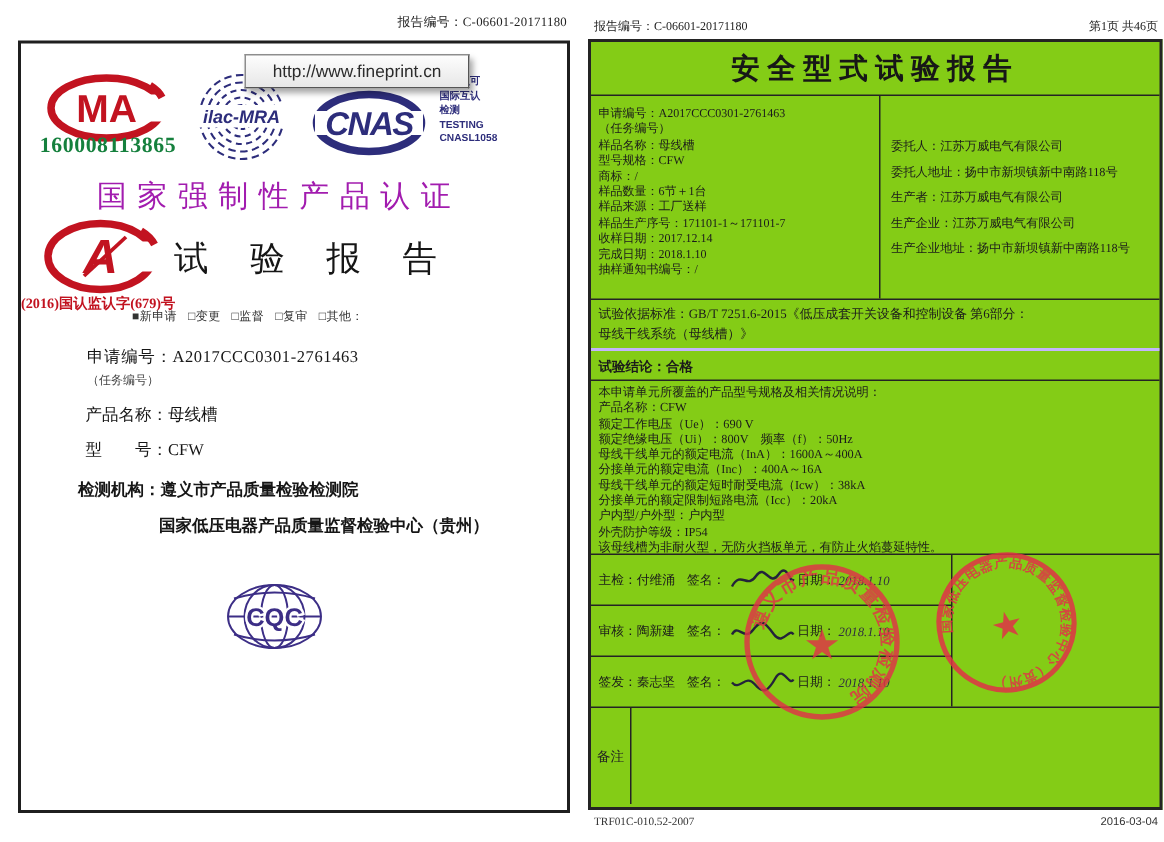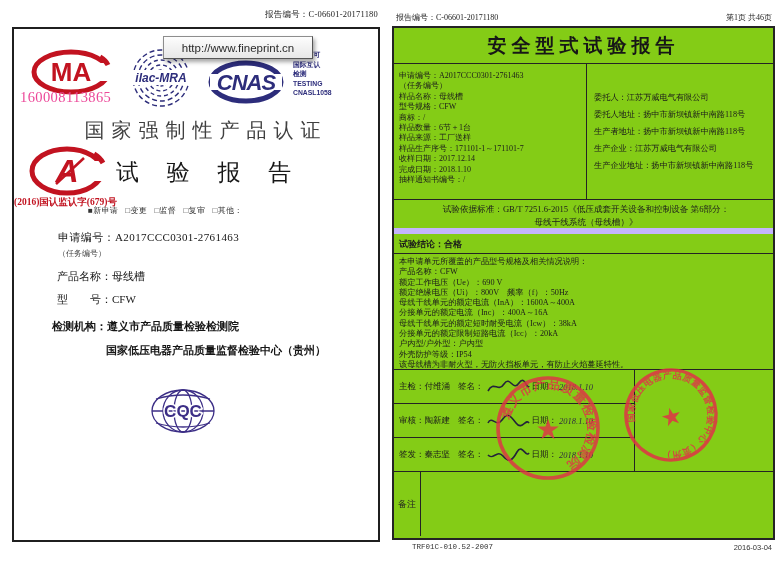--- a/index.html
+++ b/index.html
@@ -23,7 +23,7 @@
     font-family:"Liberation Sans","DejaVu Sans",sans-serif;
     font-size:11.5px;color:#2b2b2b;
   }
-  .cma-number{left:20px;top:89px;width:104px;font-size:14.5px;font-weight:normal;color:#ec4899;letter-spacing:.4px;}
+  .cma-number{left:20px;top:89px;width:104px;text-align:center;font-size:14.5px;font-weight:bold;color:#15803d;letter-spacing:.4px;}
   .cnas-side{left:293px;top:50px;font-family:"Liberation Sans","DejaVu Sans",sans-serif;font-size:6.8px;line-height:9.6px;font-weight:bold;color:#2d2d7b;}
   .cert-title{left:24px;top:117px;width:364px;text-align:center;font-size:20px;letter-spacing:7px;color:#404040;}
   .ccc-note{left:14px;top:196px;font-size:9.5px;font-weight:bold;color:#c21320;}

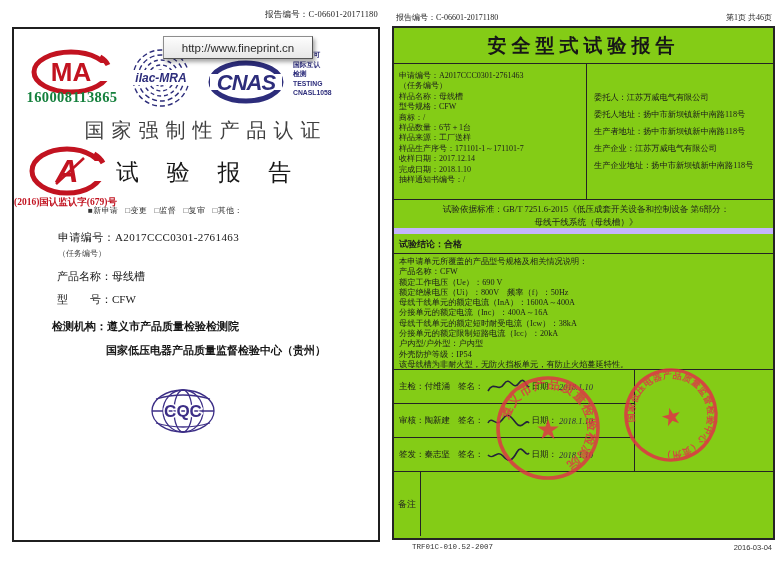--- a/index.html
+++ b/index.html
@@ -25,7 +25,7 @@
   }
   .cma-number{left:20px;top:89px;width:104px;text-align:center;font-size:14.5px;font-weight:bold;color:#15803d;letter-spacing:.4px;}
   .cnas-side{left:293px;top:50px;font-family:"Liberation Sans","DejaVu Sans",sans-serif;font-size:6.8px;line-height:9.6px;font-weight:bold;color:#2d2d7b;}
-  .cert-title{left:24px;top:117px;width:364px;text-align:center;font-size:20px;letter-spacing:7px;color:#404040;}
+  .cert-title{left:4px;top:117px;width:364px;text-align:center;font-size:20px;letter-spacing:7px;color:#a21caf;}
   .ccc-note{left:14px;top:196px;font-size:9.5px;font-weight:bold;color:#c21320;}
   .report-title{left:116px;top:157px;font-size:23px;letter-spacing:11px;color:#161616;}
   .check-row{left:88px;top:205px;font-size:8px;color:#333;letter-spacing:.3px;}

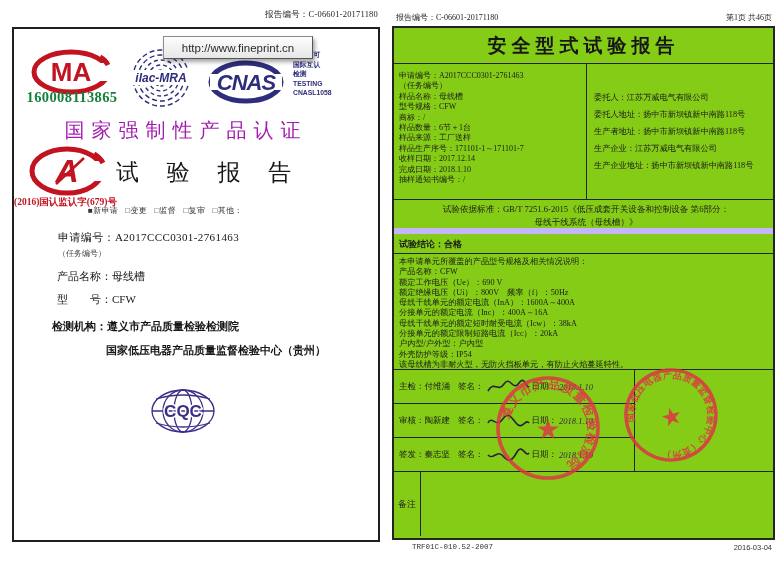--- a/index.html
+++ b/index.html
@@ -186,6 +186,7 @@
     <div class="rp-info-right">
       <div>委托人：江苏万威电气有限公司</div>
       <div>委托人地址：扬中市新坝镇新中南路118号</div>
+      <div>生产者：江苏万威电气有限公司</div>
       <div>生产者地址：扬中市新坝镇新中南路118号</div>
       <div>生产企业：江苏万威电气有限公司</div>
       <div>生产企业地址：扬中市新坝镇新中南路118号</div>

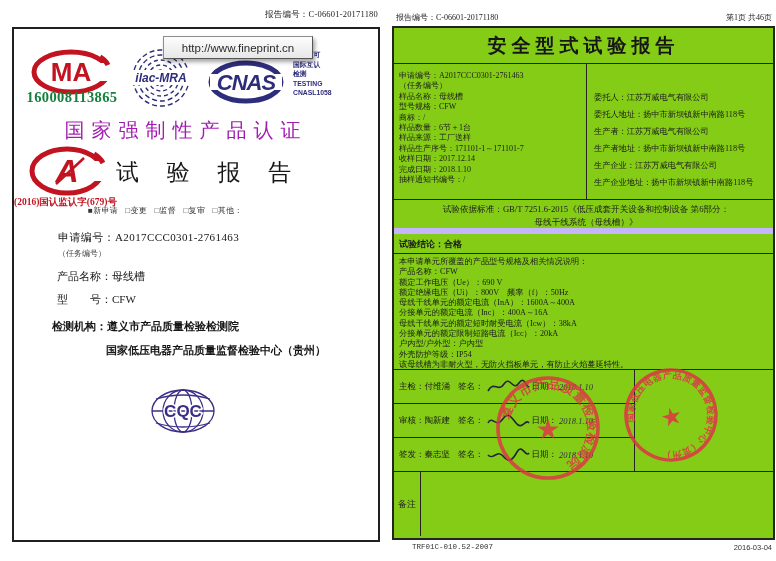--- a/index.html
+++ b/index.html
@@ -187,7 +187,6 @@
       <div>委托人：江苏万威电气有限公司</div>
       <div>委托人地址：扬中市新坝镇新中南路118号</div>
       <div>生产者：江苏万威电气有限公司</div>
-      <div>生产者地址：扬中市新坝镇新中南路118号</div>
       <div>生产企业：江苏万威电气有限公司</div>
       <div>生产企业地址：扬中市新坝镇新中南路118号</div>
     </div>

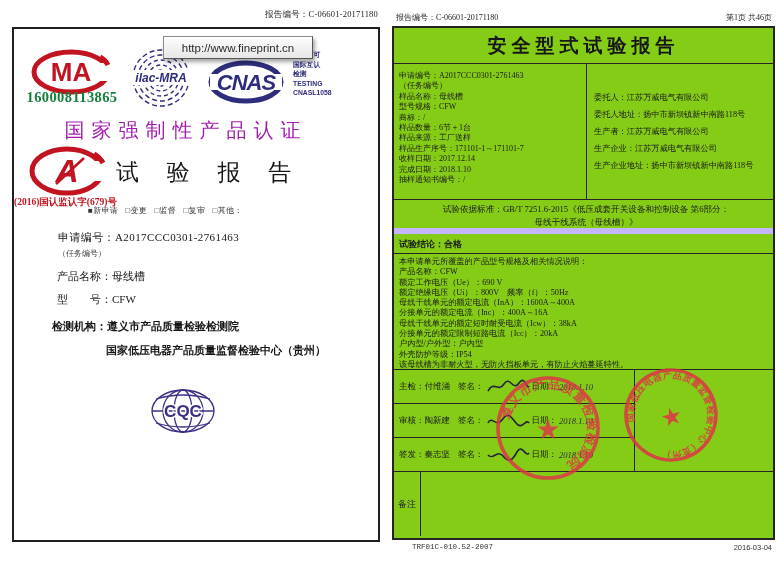--- a/index.html
+++ b/index.html
@@ -48,7 +48,7 @@
   .rp-info-left div{font-size:8px;line-height:10.4px;white-space:nowrap;}
   .rp-info-right{flex:1;box-sizing:border-box;padding:26px 0 0 7px;}
   .rp-info-right div{font-size:8.2px;line-height:16.9px;white-space:nowrap;}
-  .rp-standard{top:172px;height:34px;border-bottom:6px solid #c4b5fd;padding:3px 0 0 5px;box-sizing:border-box;text-align:center;}
+  .rp-standard{top:172px;height:34px;border-bottom:2px solid #c4b5fd;padding:3px 0 0 5px;box-sizing:border-box;}
   .rp-standard div{font-size:8.6px;line-height:13px;}
   .rp-conclusion{top:206px;height:20px;border-bottom:1px solid #242424;padding:4px 0 0 5px;box-sizing:border-box;font-size:9px;font-weight:bold;}
   .rp-specs{top:226px;height:116px;border-bottom:1px solid #242424;padding:3px 0 0 5px;box-sizing:border-box;}

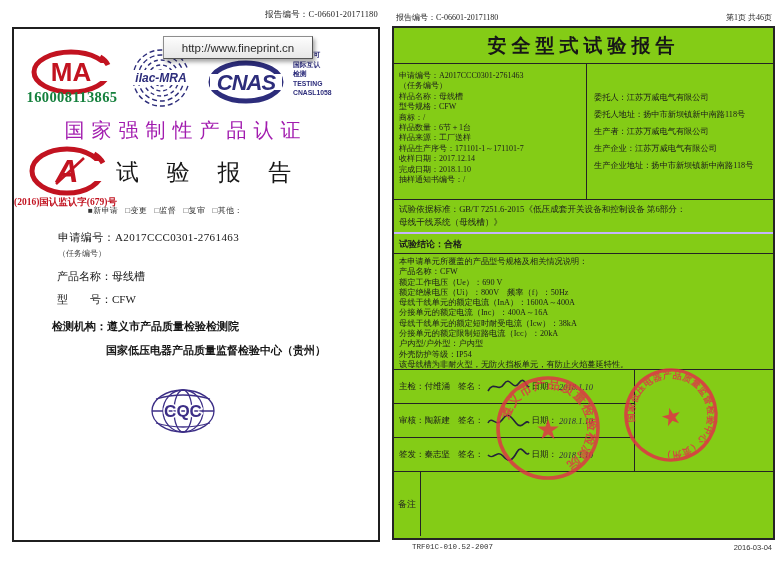--- a/index.html
+++ b/index.html
@@ -66,7 +66,7 @@
   .rp-remark{top:444px;height:64px;display:flex;}
   .remark-label{width:26px;border-right:1px solid #242424;display:flex;align-items:center;justify-content:center;font-size:9px;color:#222;}
   .remark-body{flex:1;}
-  .rp-footer-left{left:396px;top:543px;font-size:7.5px;color:#333;font-family:Liberation Mono, monospace;margin-left:16px;}
+  .rp-footer-left{left:396px;top:543px;font-size:7.5px;color:#333;font-family:Liberation Serif, serif;}
   .rp-footer-right{left:640px;top:543px;width:132px;text-align:right;font-size:7.5px;color:#333;font-family:"Liberation Sans","DejaVu Sans",sans-serif;}
   
   .stamp{z-index:30;pointer-events:none;}

